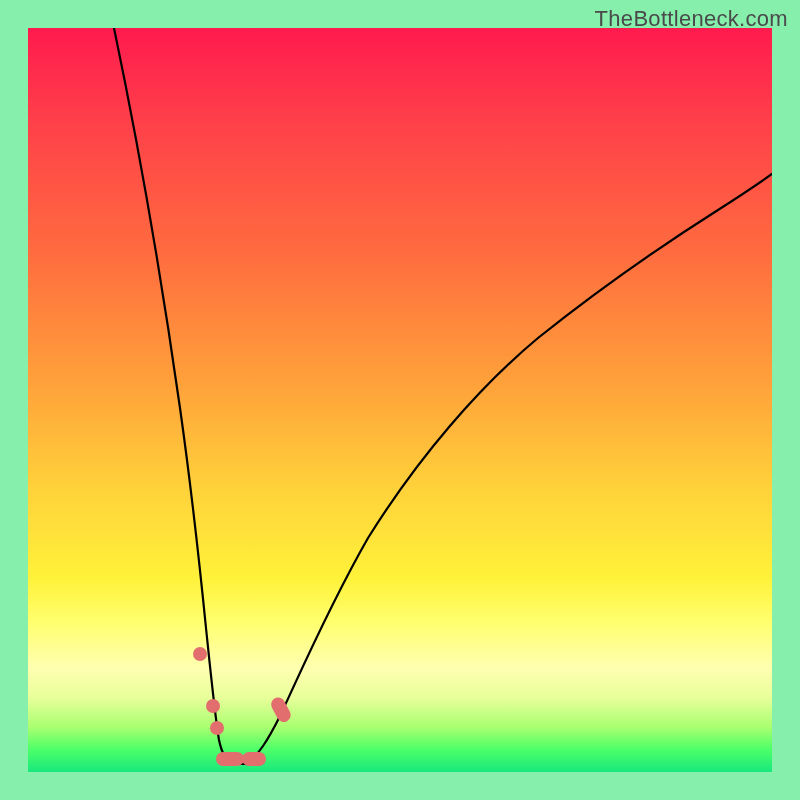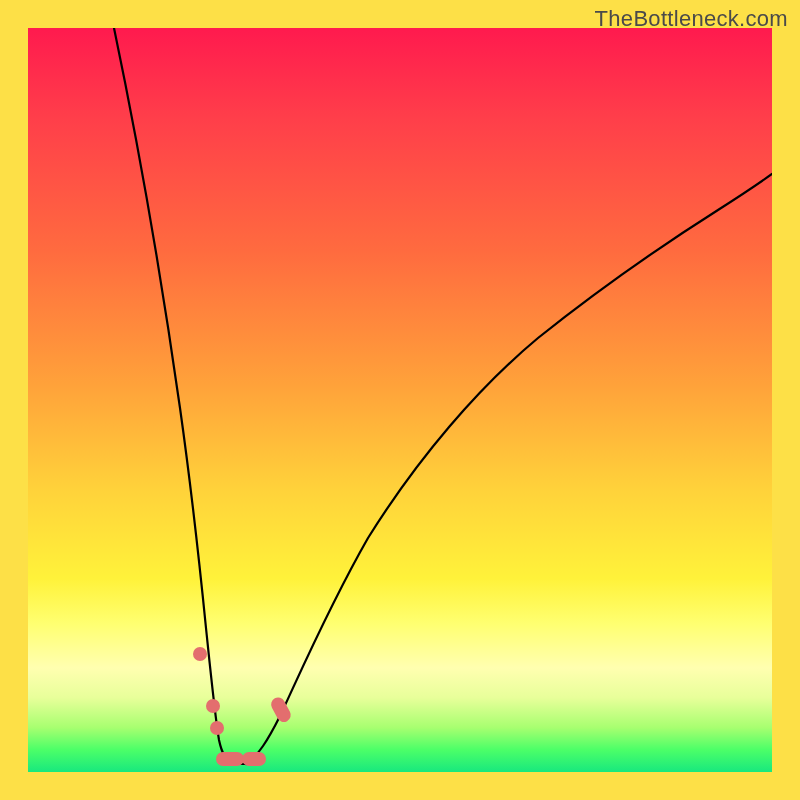--- a/index.html
+++ b/index.html
@@ -17,7 +17,7 @@
     top: 0;
     width: 800px;
     height: 800px;
-    background: #fde047;
+    background: #86efac;
   }
   .plot {
     position: absolute;

